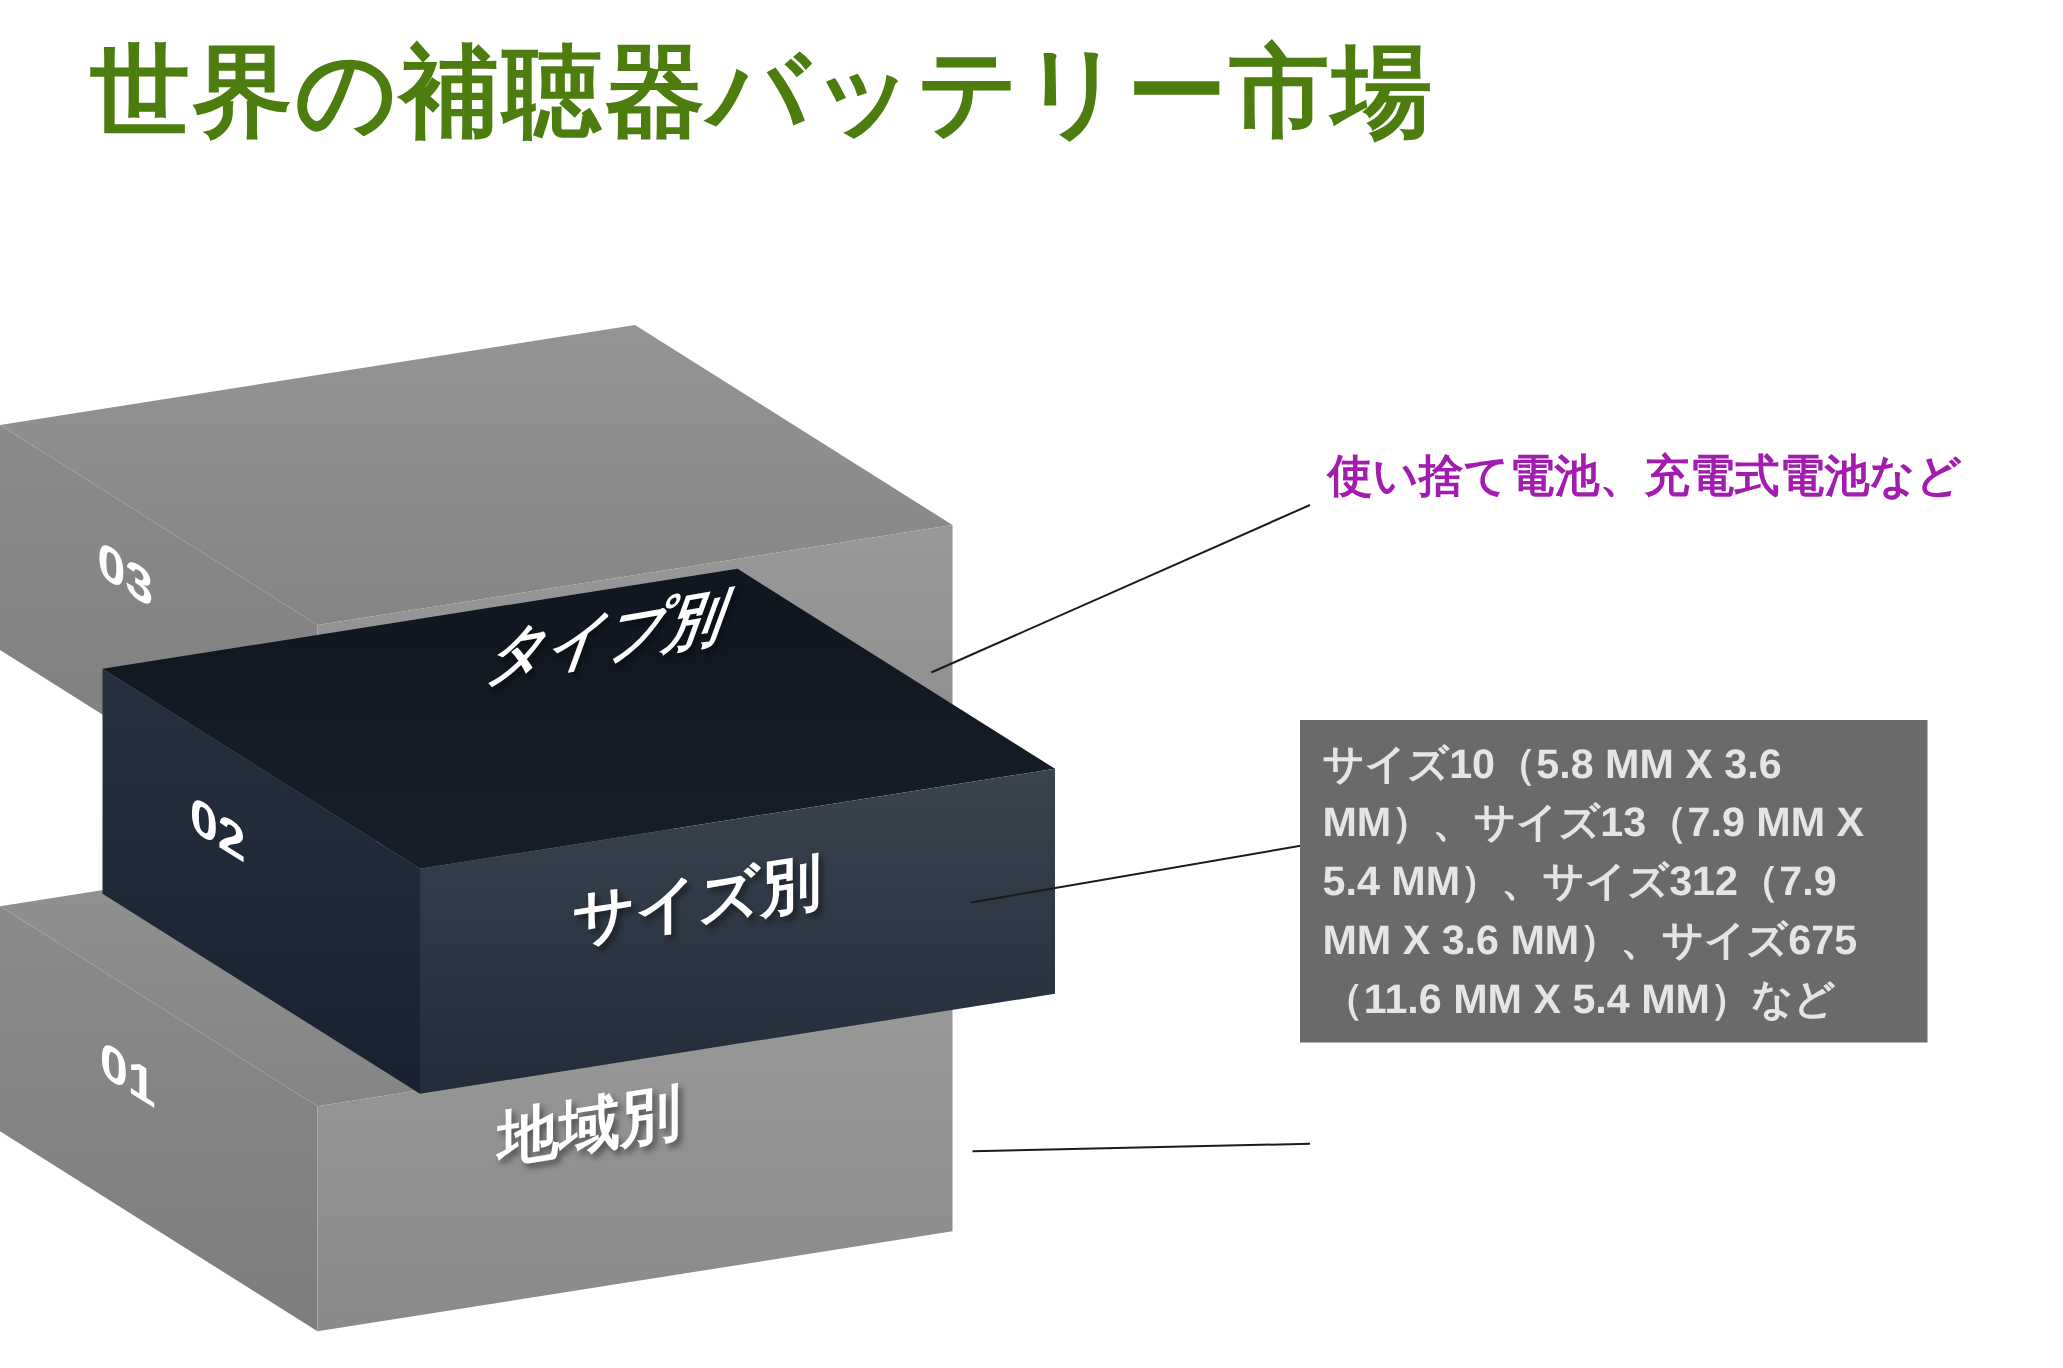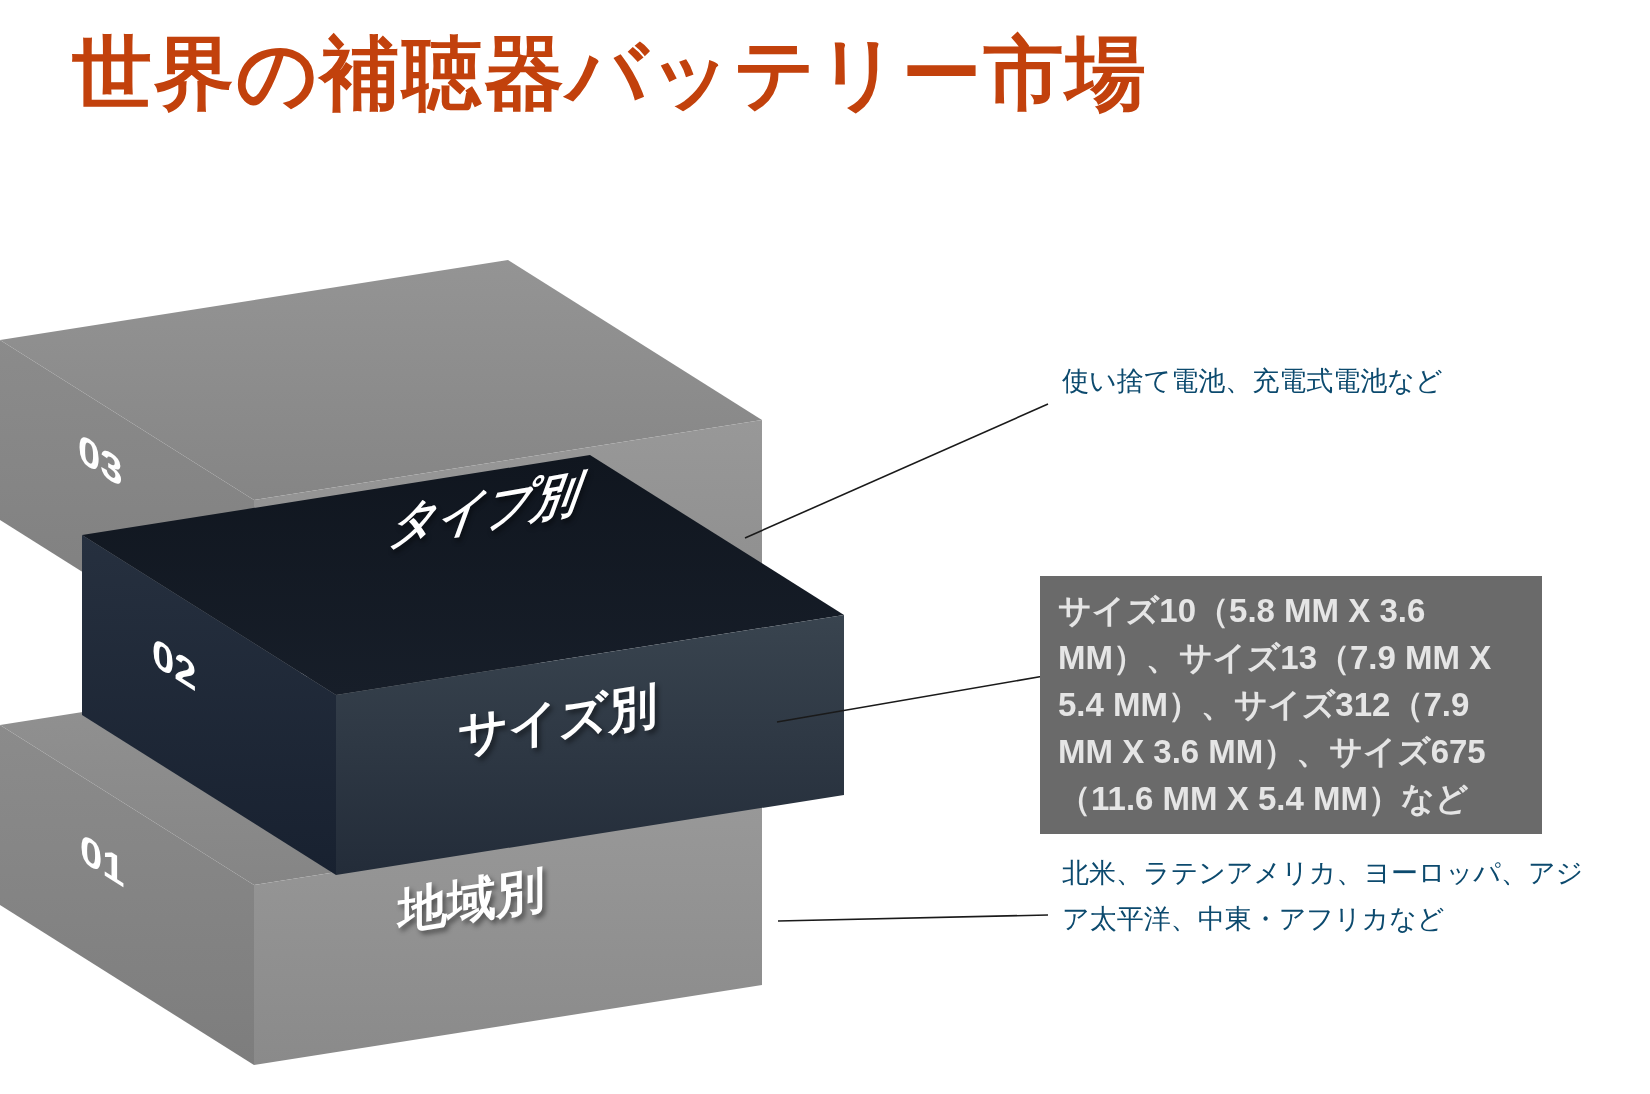--- a/index.html
+++ b/index.html
@@ -11,7 +11,7 @@
   .abs{position:absolute;}
   #page-title{
     left:72px;top:30px;width:1200px;
-    font-size:80px;font-weight:bold;color:#c2410c;letter-spacing:2px;line-height:1.1;
+    font-size:80px;font-weight:bold;color:#4d7c0f;letter-spacing:2px;line-height:1.1;
     white-space:nowrap;
   }
   .layer-label{

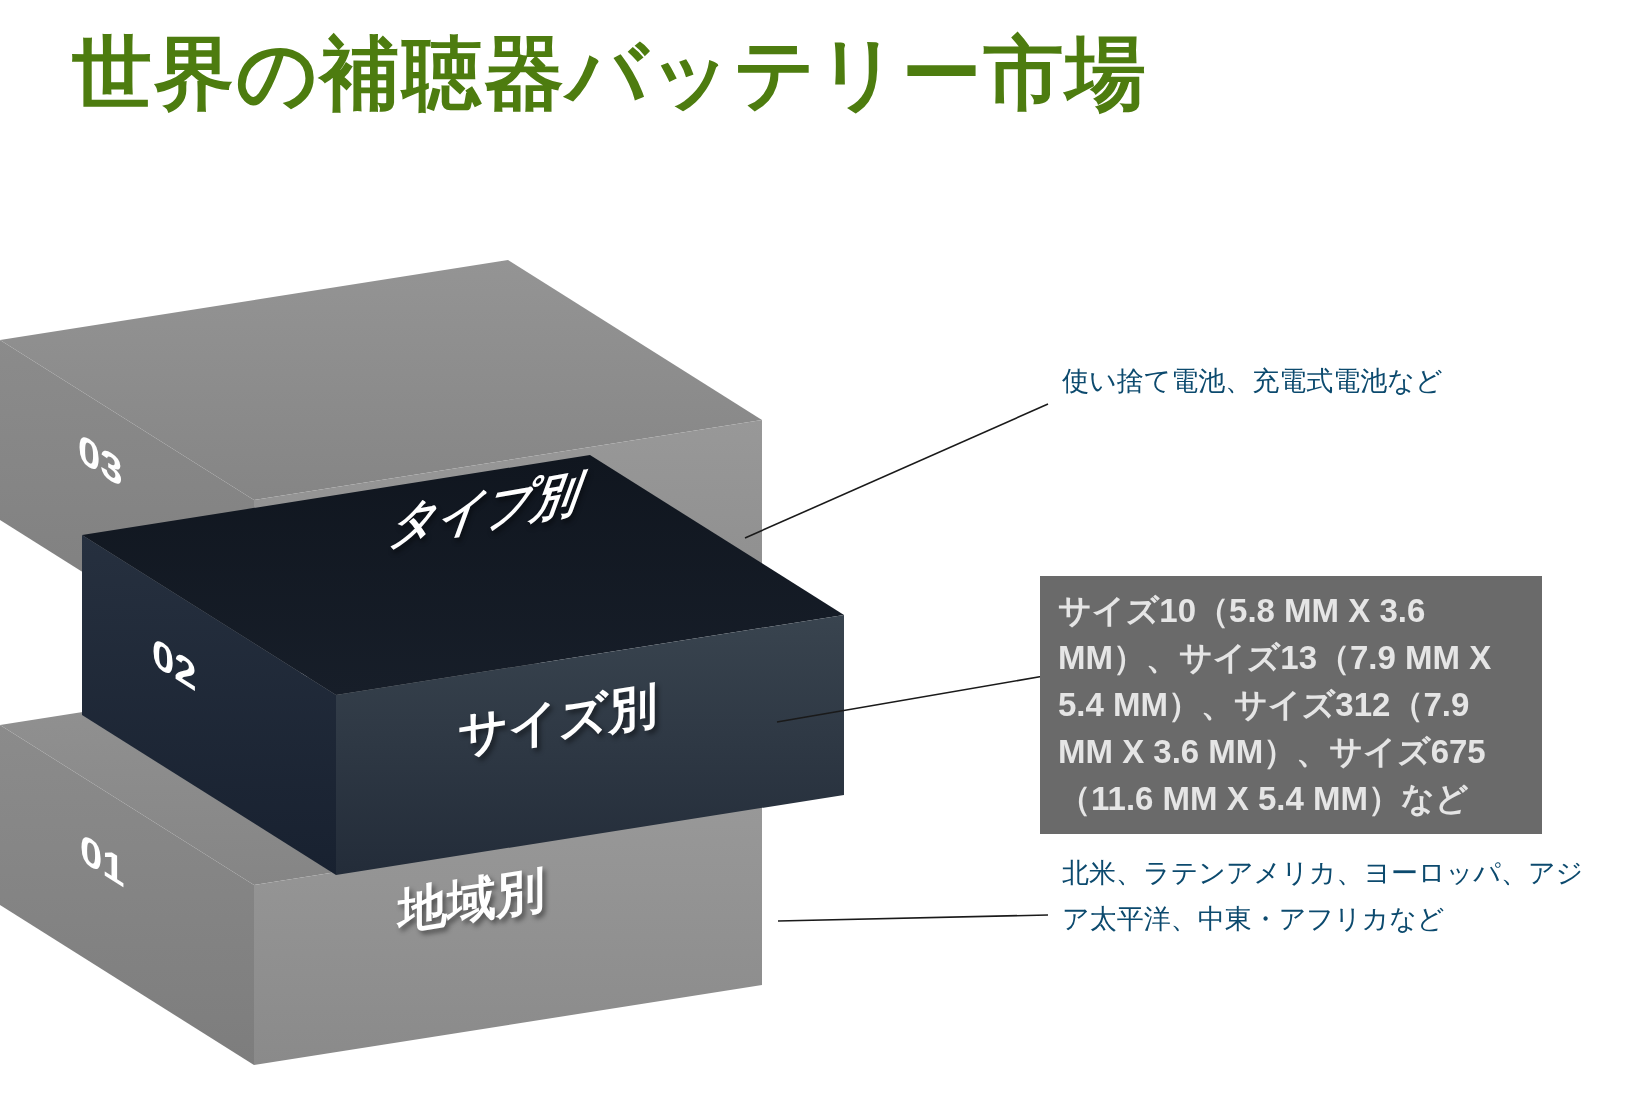--- a/index.html
+++ b/index.html
@@ -38,7 +38,7 @@
   #num-02{left:152px;top:642px;}
   #num-01{left:80px;top:838px;}
   .annotation{
-    color:#0c4a6e;font-weight:normal;font-size:27px;line-height:46px;
+    color:#a21caf;font-weight:bold;font-size:36px;line-height:46px;
   }
   #annotation-type{left:1062px;top:358px;width:520px;white-space:nowrap;}
   #annotation-region{left:1062px;top:850px;width:548px;}

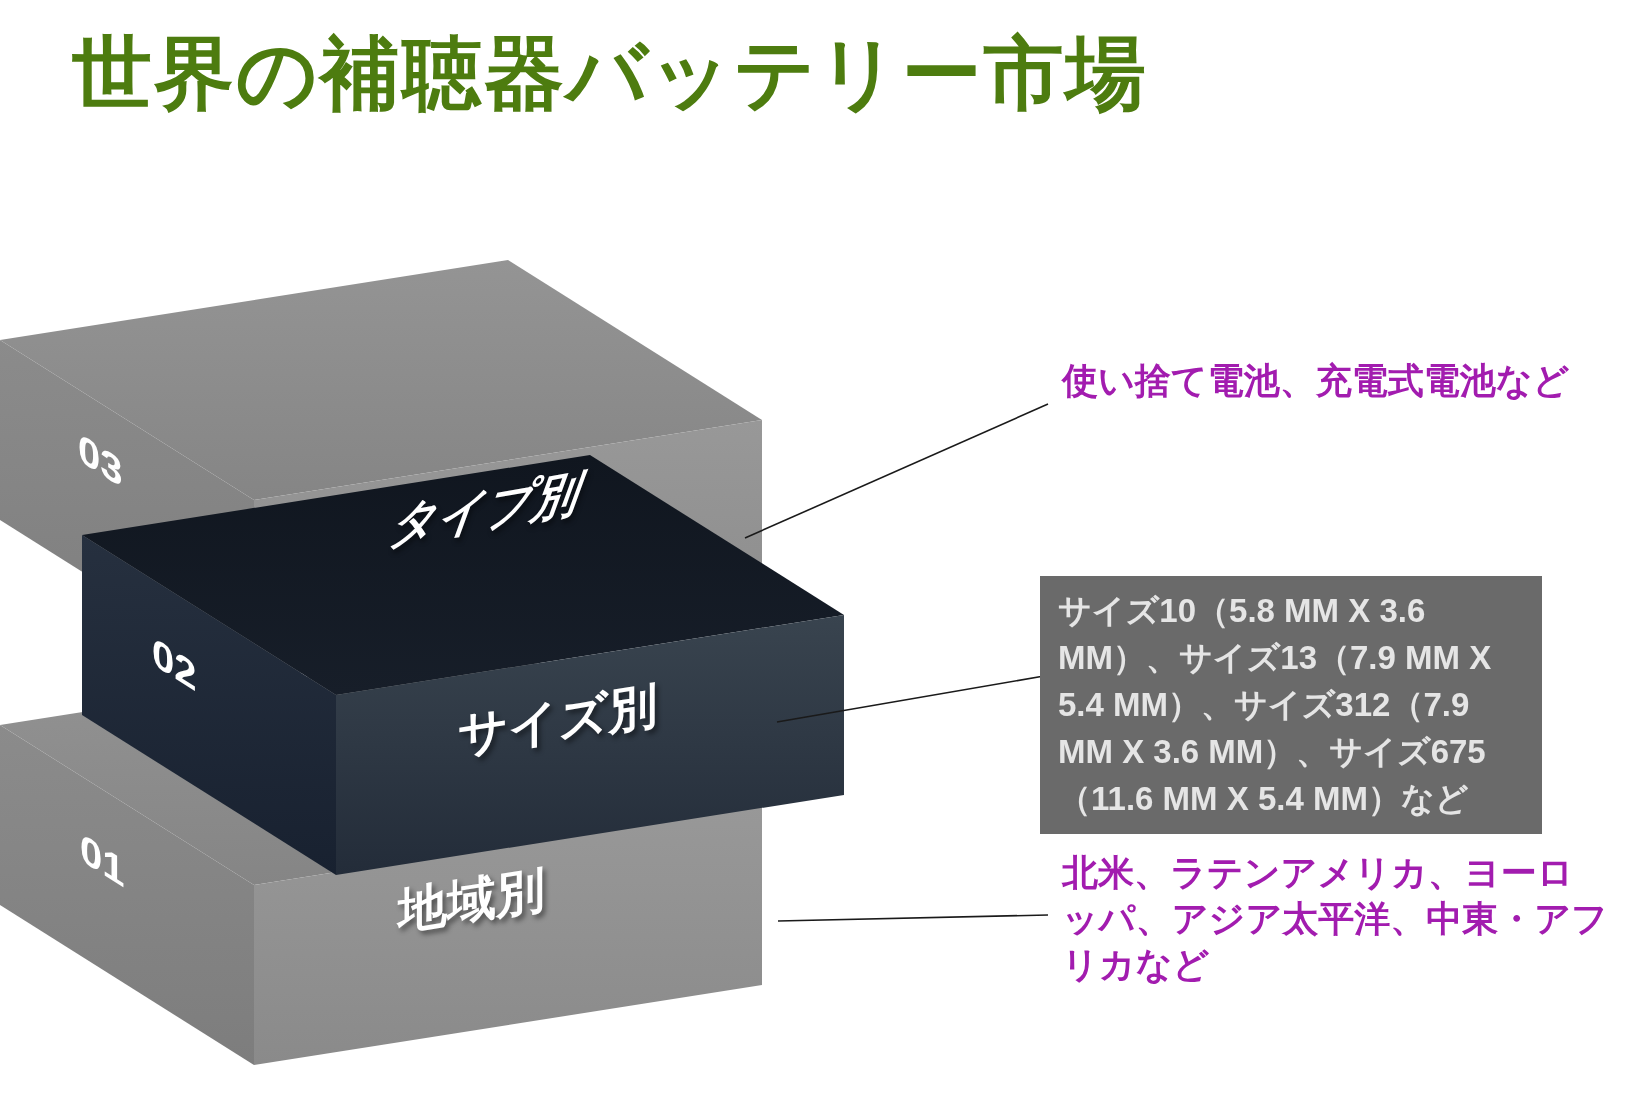--- a/index.html
+++ b/index.html
@@ -119,7 +119,6 @@
 
   <div class="abs" id="annotation-size-box">サイズ10（5.8 MM X 3.6 MM）、サイズ13（7.9 MM X 5.4 MM）、サイズ312（7.9 MM X 3.6 MM）、サイズ675（11.6 MM X 5.4 MM）など</div>
 
-  <div class="abs annotation" id="annotation-region">北米、ラテンアメリカ、ヨーロッパ、アジア太平洋、中東・アフリカなど</div>
 
 </div>
 

